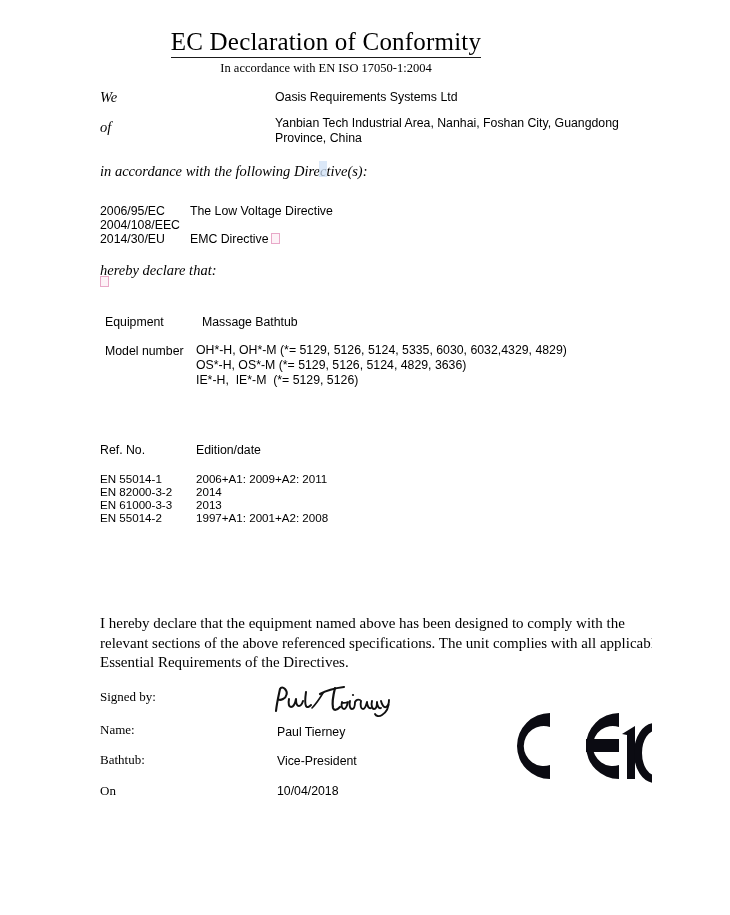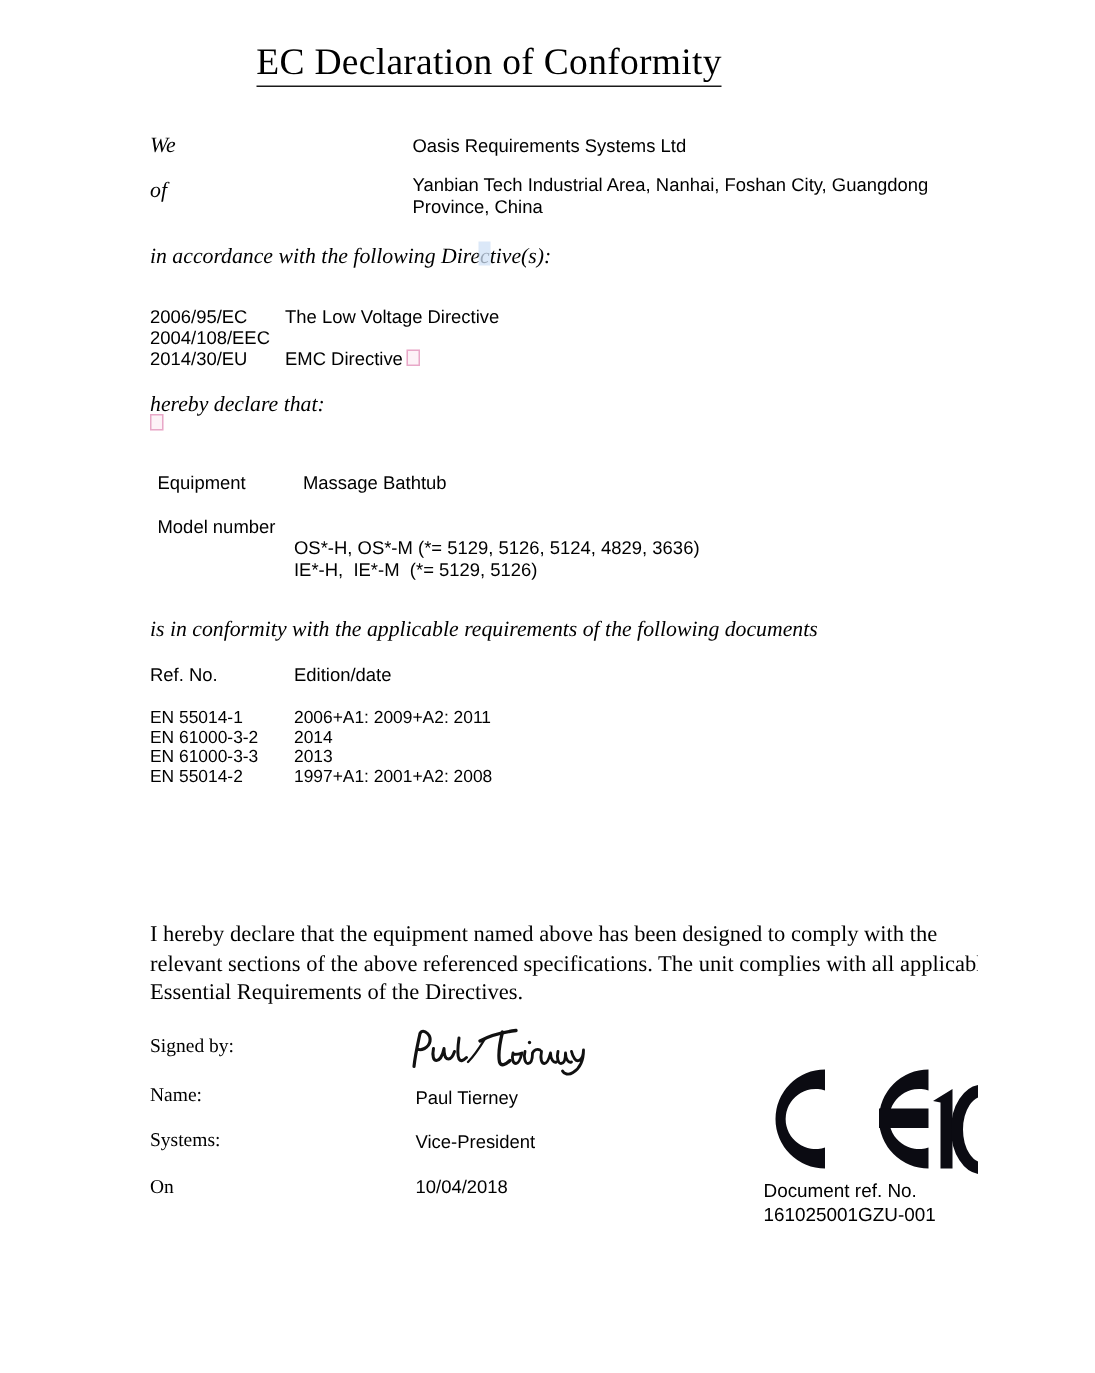--- a/index.html
+++ b/index.html
@@ -141,6 +141,7 @@
   <div class="doc-title serif">
     <span>EC Declaration of Conformity</span>
   </div>
+  <div class="doc-subtitle serif">In accordance with EN ISO 17050-1:2004</div>
 
   <div class="t lbl-ital" style="left:100px; top:89px;">We</div>
   <div class="t val-sans" style="left:275px; top:90px;">Oasis Requirements Systems Ltd</div>

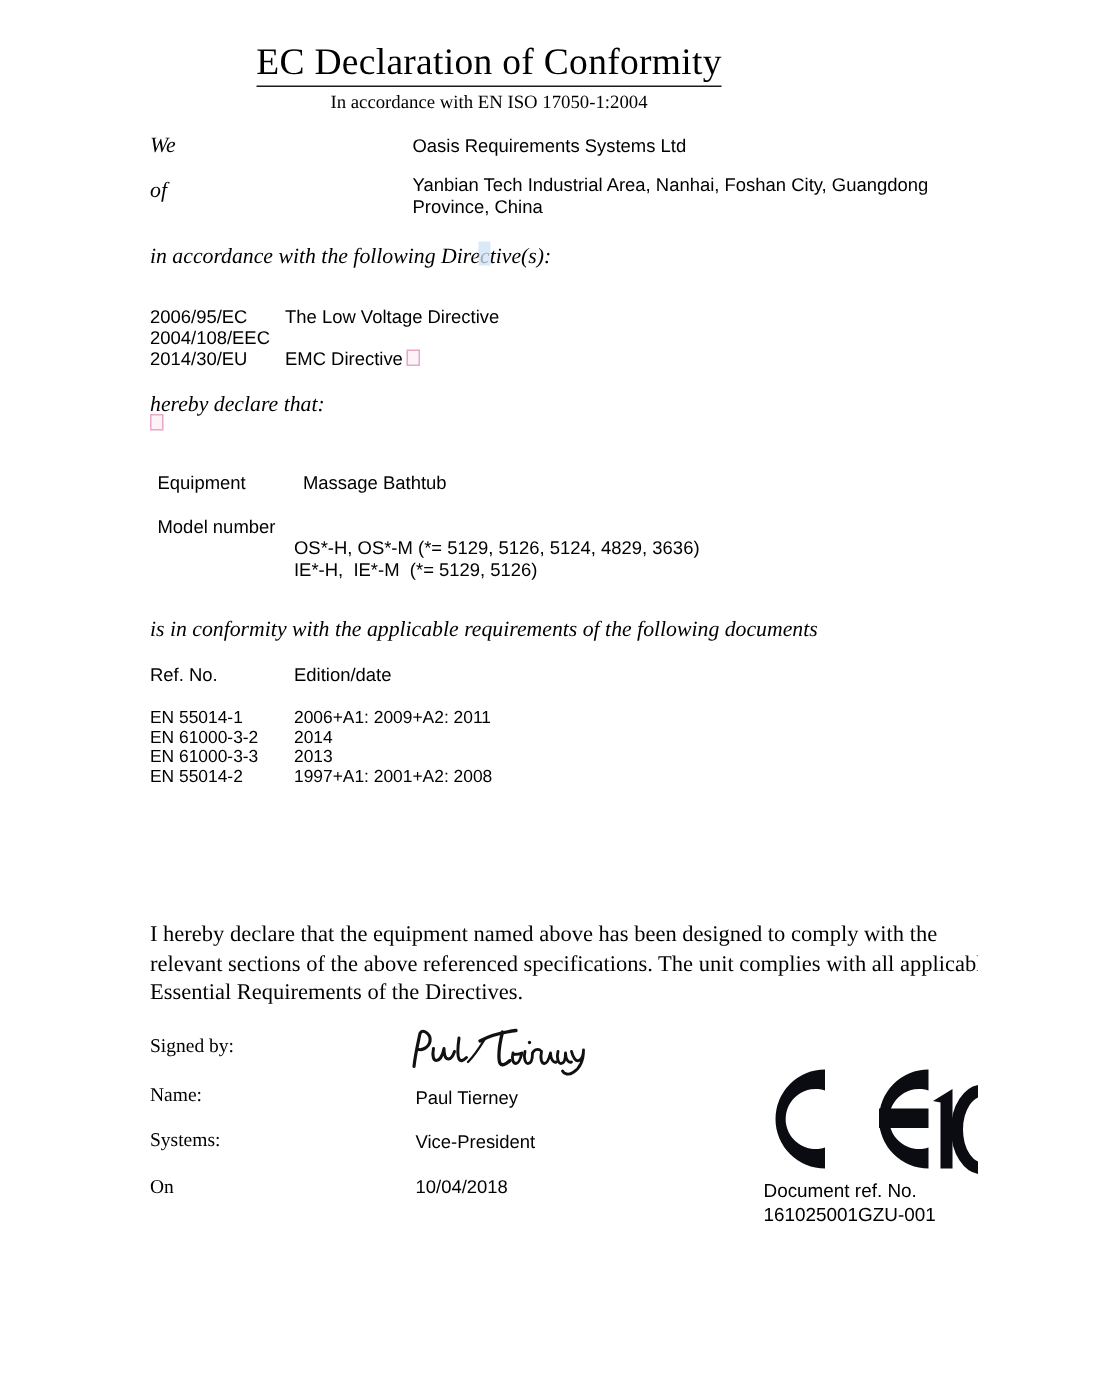--- a/index.html
+++ b/index.html
@@ -168,6 +168,7 @@
   <div class="t lbl-sans" style="left:202px; top:315px;">Massage Bathtub</div>
 
   <div class="t lbl-sans" style="left:105px; top:344px;">Model number</div>
+  <div class="t lbl-sans" style="left:196px; top:343px;">OH*-H, OH*-M (*= 5129, 5126, 5124, 5335, 6030, 6032,4329, 4829)</div>
   <div class="t lbl-sans" style="left:196px; top:358px;">OS*-H, OS*-M (*= 5129, 5126, 5124, 4829, 3636)</div>
   <div class="t lbl-sans" style="left:196px; top:373px;">IE*-H,  IE*-M  (*= 5129, 5126)</div>
 

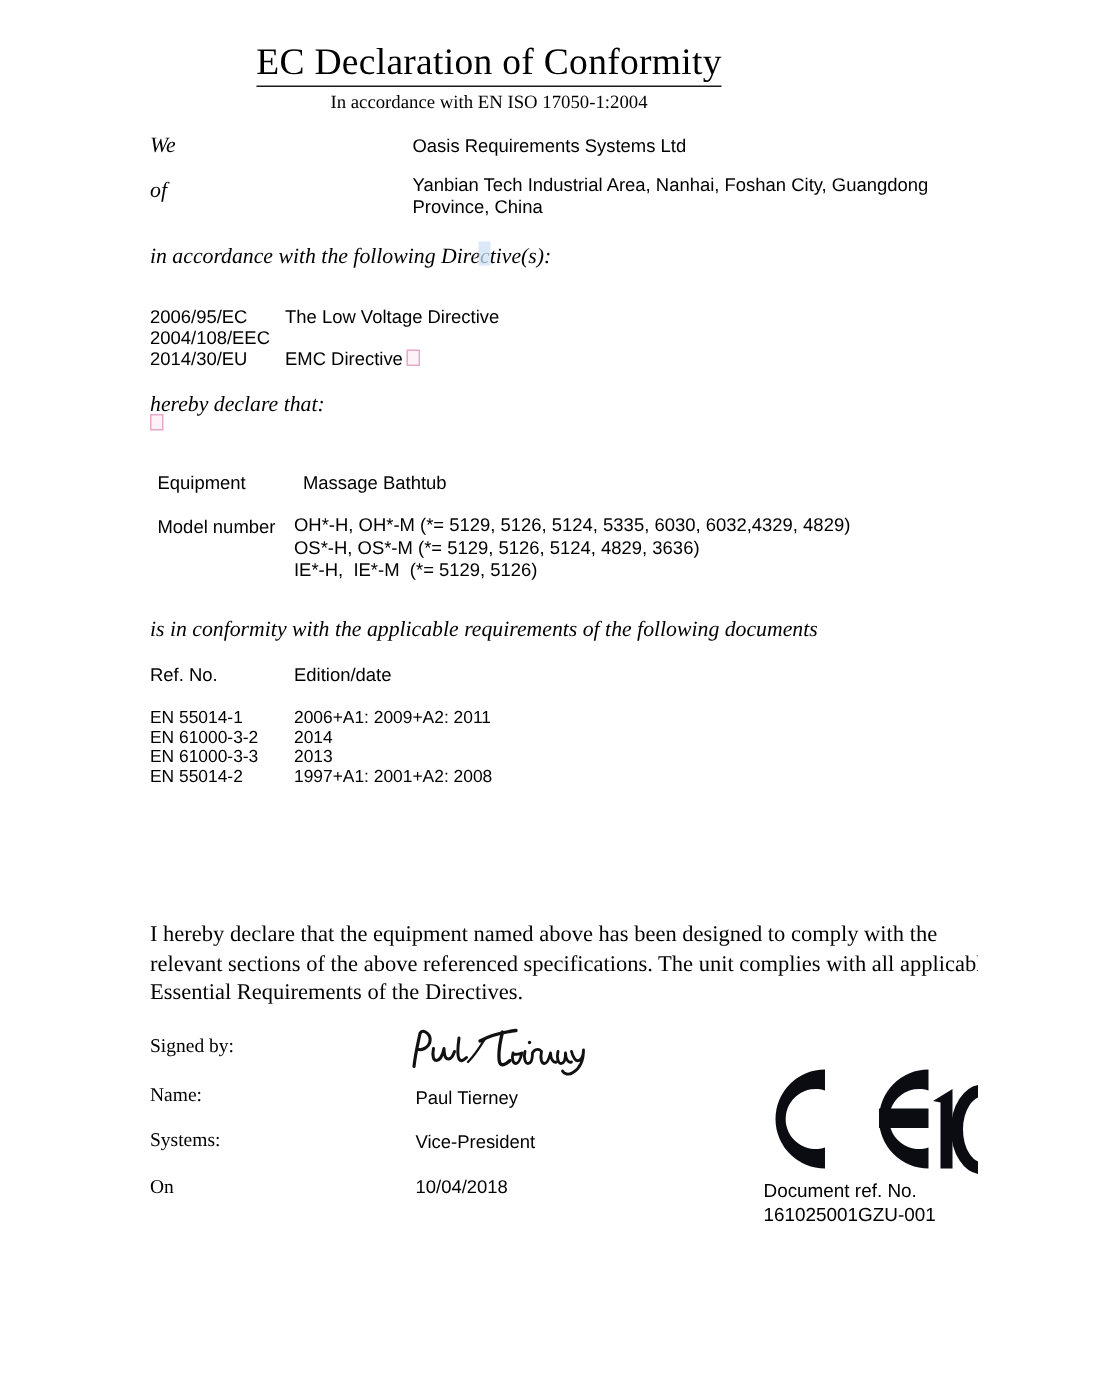--- a/index.html
+++ b/index.html
@@ -172,7 +172,6 @@
   <div class="t lbl-sans" style="left:196px; top:358px;">OS*-H, OS*-M (*= 5129, 5126, 5124, 4829, 3636)</div>
   <div class="t lbl-sans" style="left:196px; top:373px;">IE*-H,  IE*-M  (*= 5129, 5126)</div>
 
-  <div class="t sec-ital" style="left:100px; top:412px;">is in conformity with the applicable requirements of the following documents</div>
 
   <div class="t lbl-sans" style="left:100px; top:443px;">Ref. No.</div>
   <div class="t lbl-sans" style="left:196px; top:443px;">Edition/date</div>

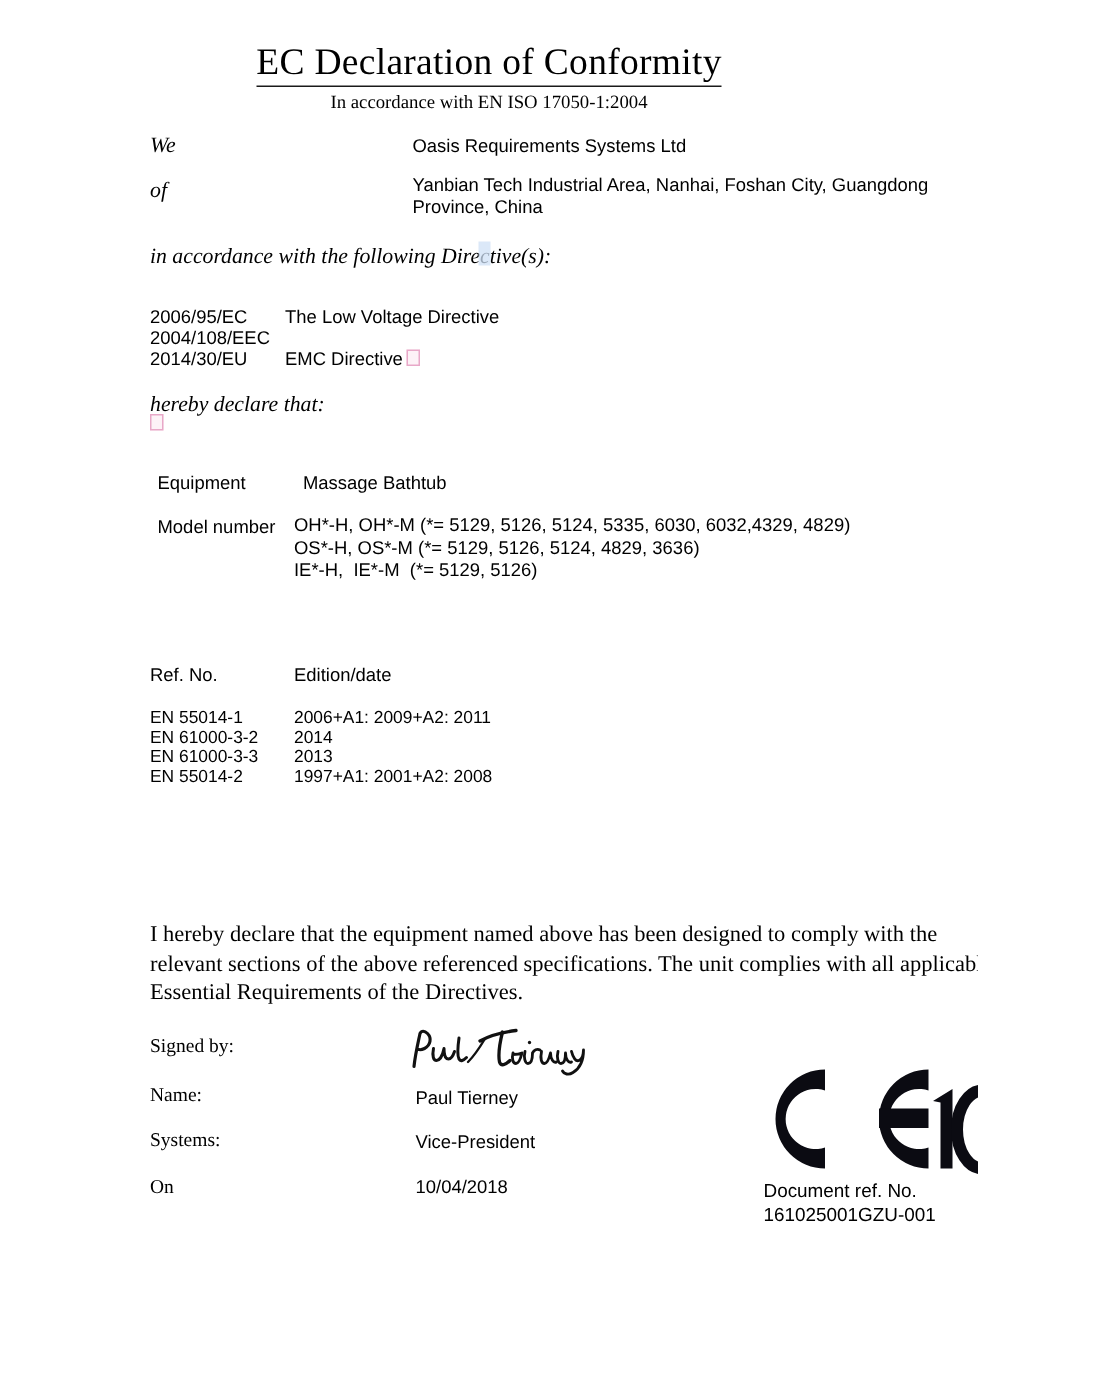--- a/index.html
+++ b/index.html
@@ -179,7 +179,7 @@
   <div class="t mono-col" style="left:100px; top:472px;">EN 55014-1</div>
   <div class="t mono-col" style="left:196px; top:472px;">2006+A1: 2009+A2: 2011</div>
 
-  <div class="t mono-col" style="left:100px; top:485px;">EN 61000-3-2</div>
+  <div class="t mono-col" style="left:100px; top:485px;">EN 82000-3-2</div>
   <div class="t mono-col" style="left:196px; top:485px;">2014</div>
 
   <div class="t mono-col" style="left:100px; top:498px;">EN 61000-3-3</div>

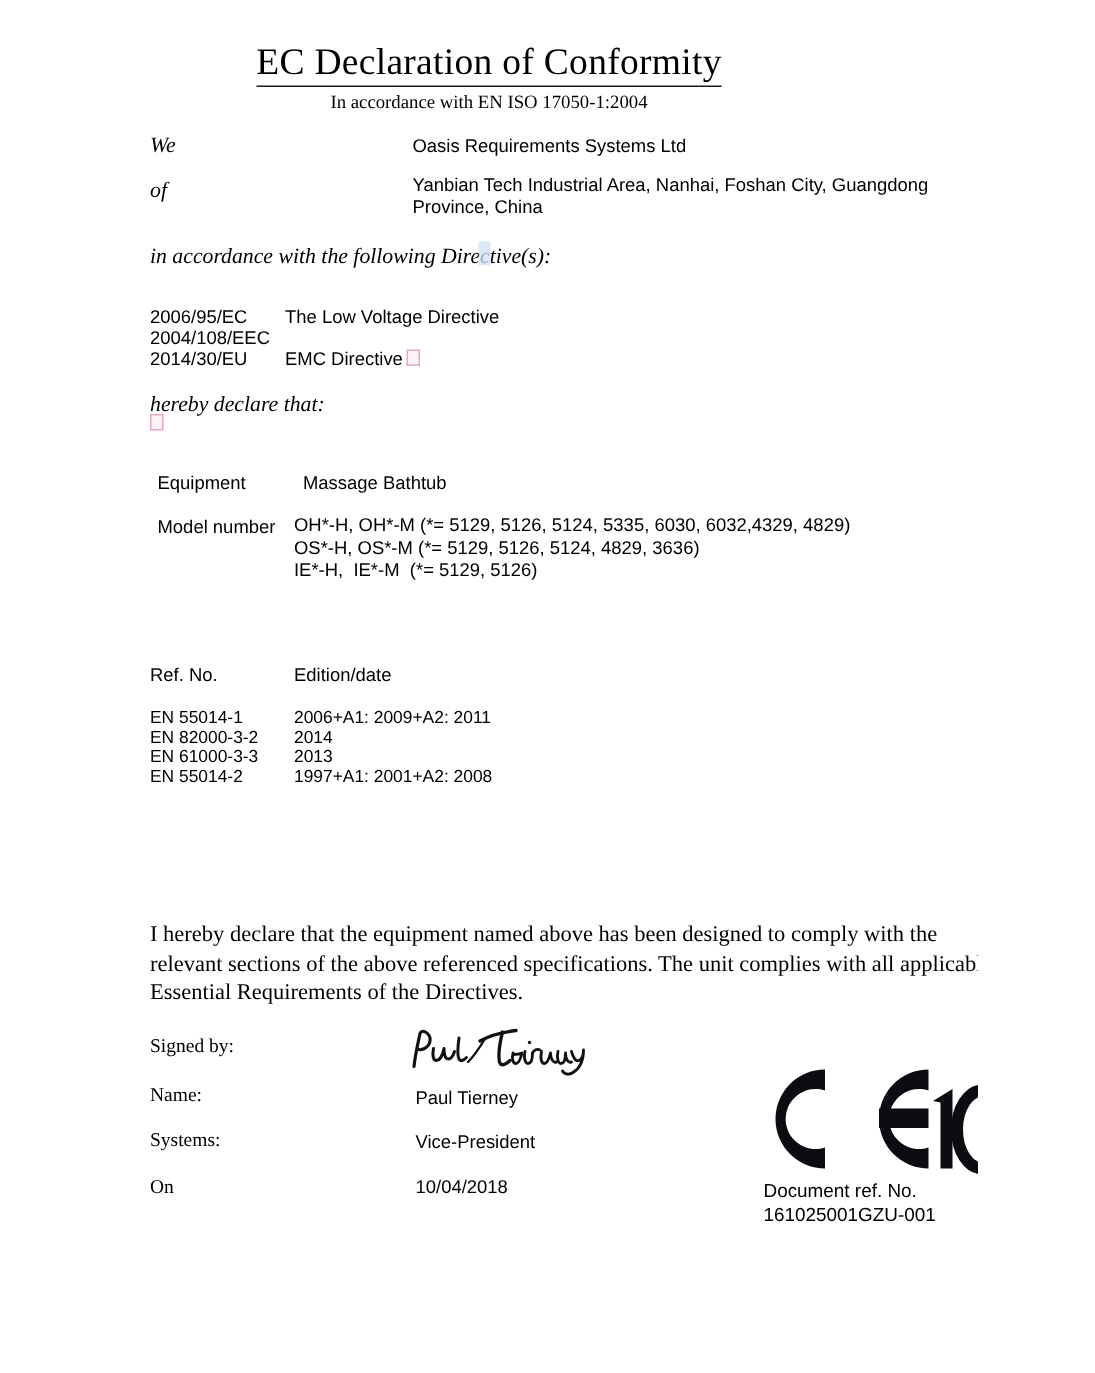--- a/index.html
+++ b/index.html
@@ -212,7 +212,7 @@
   <div class="t sig-label" style="left:100px; top:722px;">Name:</div>
   <div class="t lbl-sans" style="left:277px; top:725px;">Paul Tierney</div>
 
-  <div class="t sig-label" style="left:100px; top:752px;">Systems:</div>
+  <div class="t sig-label" style="left:100px; top:752px;">Bathtub:</div>
   <div class="t lbl-sans" style="left:277px; top:754px;">Vice-President</div>
 
   <div class="t sig-label" style="left:100px; top:783px;">On</div>

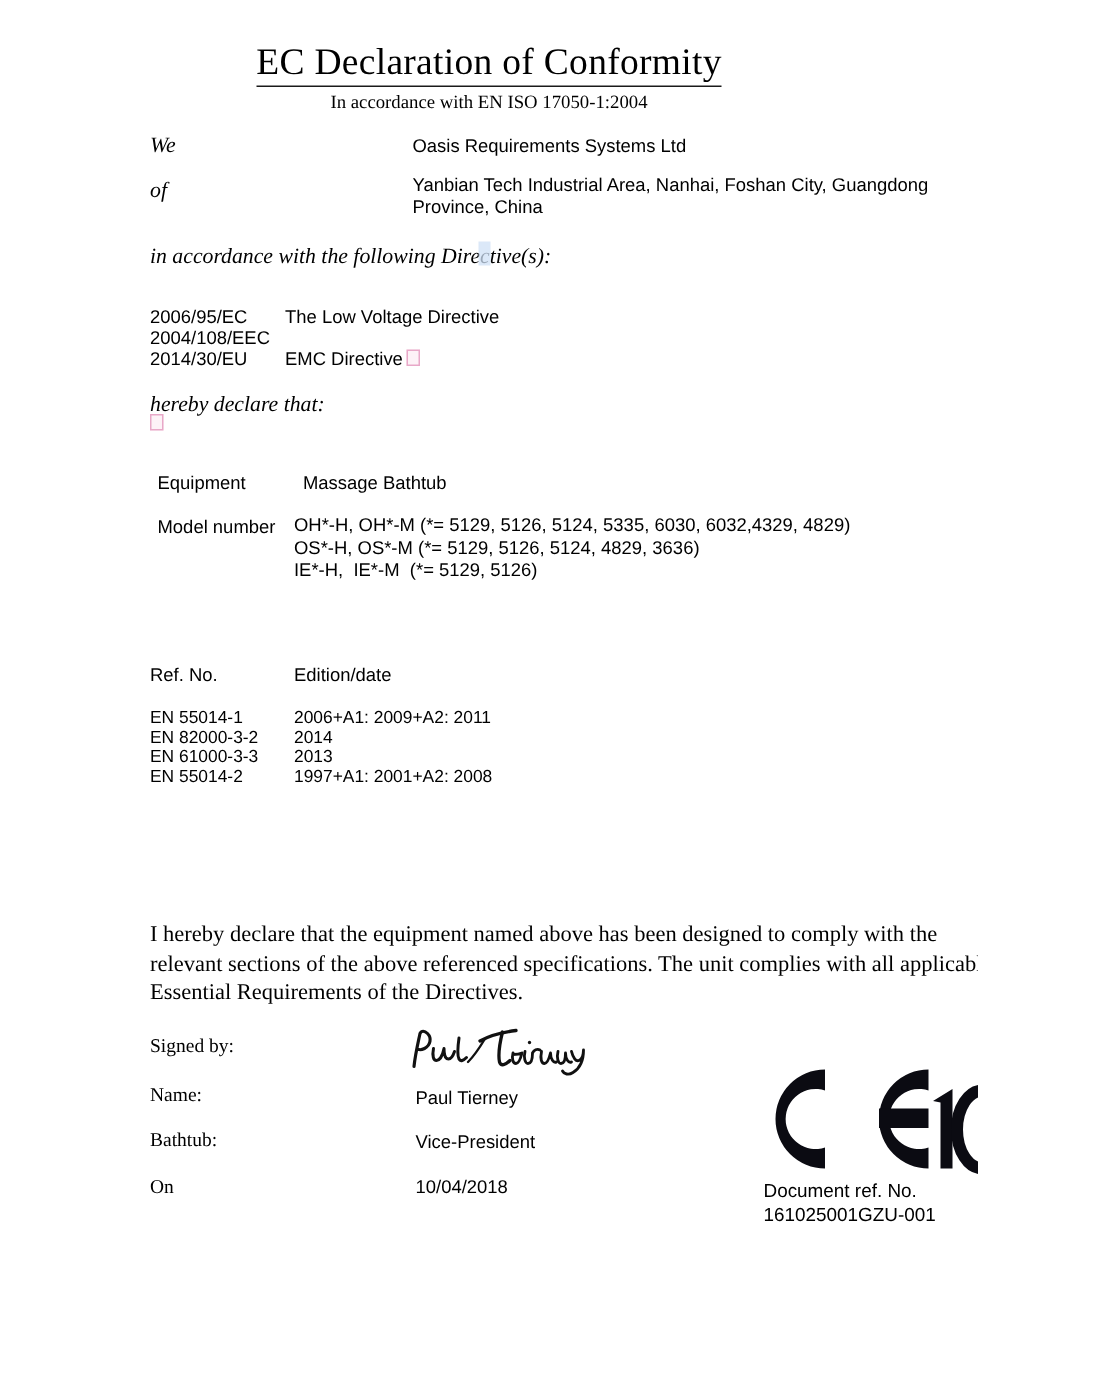--- a/index.html
+++ b/index.html
@@ -230,8 +230,6 @@
     <ellipse cx="161" cy="47" rx="17" ry="26" fill="none" stroke="#0b0b12" stroke-width="8"></ellipse>
   </svg>
 
-  <div class="doc-ref"><span>Document ref. No.</span>
-<span>161025001GZU-001</span></div>
 
 </div>
 

